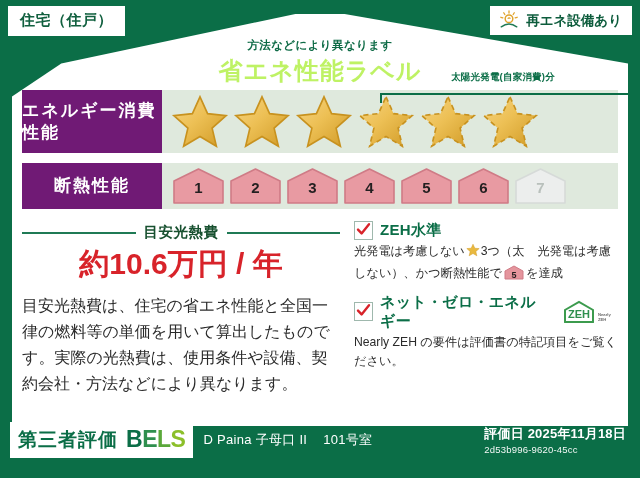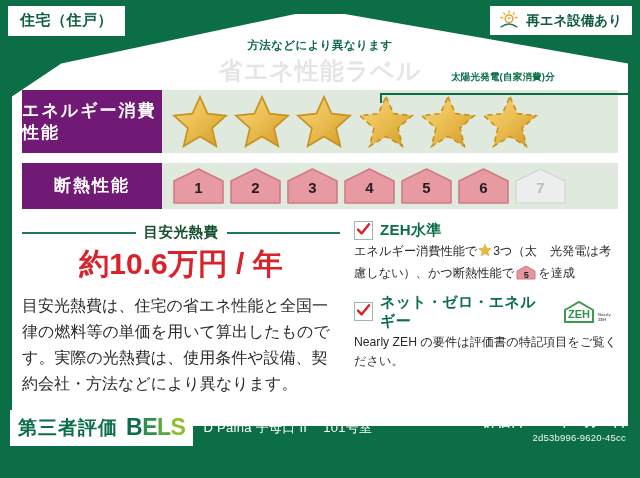--- a/index.html
+++ b/index.html
@@ -44,7 +44,7 @@
     position:absolute;left:0;top:38px;width:640px;text-align:center;z-index:5;
   }
   .title-sub{font-size:11.5px;font-weight:bold;color:#0e6b46;letter-spacing:.4px;}
-  .title-main{font-size:24px;font-weight:bold;color:#e5e5e5;letter-spacing:1px;margin-top:2px;}
+  .title-main{font-size:24px;font-weight:bold;color:#bef264;letter-spacing:1px;margin-top:2px;}
 
   
   .perf-row{position:relative;display:flex;align-items:stretch;margin-bottom:10px;}

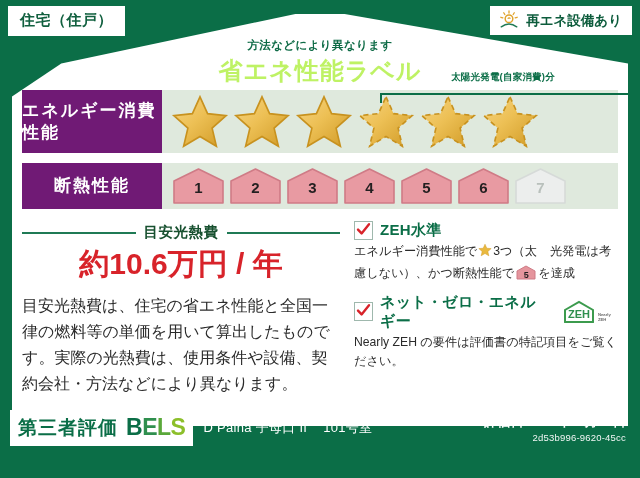--- a/index.html
+++ b/index.html
@@ -321,7 +321,7 @@
             <span class="zeh-title">ZEH水準</span>
           </div>
           <div class="zeh-desc">
-            <span>エネルギー消費性能で</span><span class="mini-star"><svg width="14" height="14" viewBox="0 0 24 24">
+            <span>光発電は考慮しない</span><span class="mini-star"><svg width="14" height="14" viewBox="0 0 24 24">
                   <polygon points="12,2 15.1,8.9 22.6,9.6 16.9,14.6 18.6,22 12,18 5.4,22 7.1,14.6 1.4,9.6 8.9,8.9" fill="#e9b93f" stroke="#d19a22" stroke-width="0.8"></polygon>
                 </svg></span><span>3つ（太</span><span class="mask-block"></span><span>光発電は考慮しない）、かつ断熱性能で</span><span class="mini-badge"><svg width="20" height="15" viewBox="0 0 20 15">
                   <path d="M1 14 L1 6 L10 1 L19 6 L19 14 Z" fill="#e5959d" stroke="#cf7b86" stroke-width="1"></path>

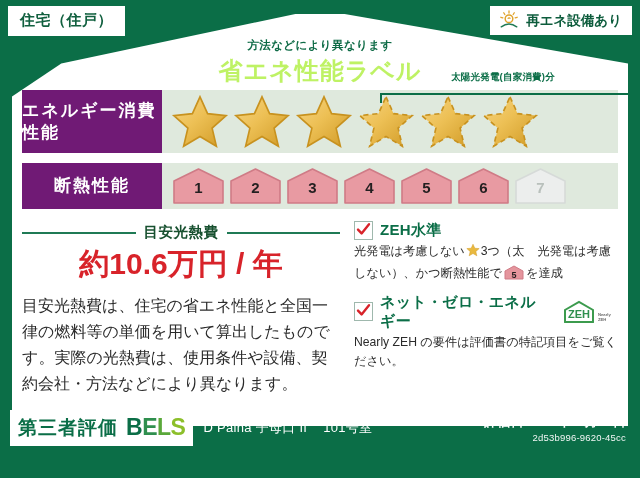--- a/index.html
+++ b/index.html
@@ -120,7 +120,7 @@
 
   
   .footer{
-    position:absolute;left:0;bottom:16px;width:640px;height:68px;
+    position:absolute;left:0;bottom:4px;width:640px;height:68px;
     display:flex;align-items:center;z-index:6;
   }
   .bels-box{

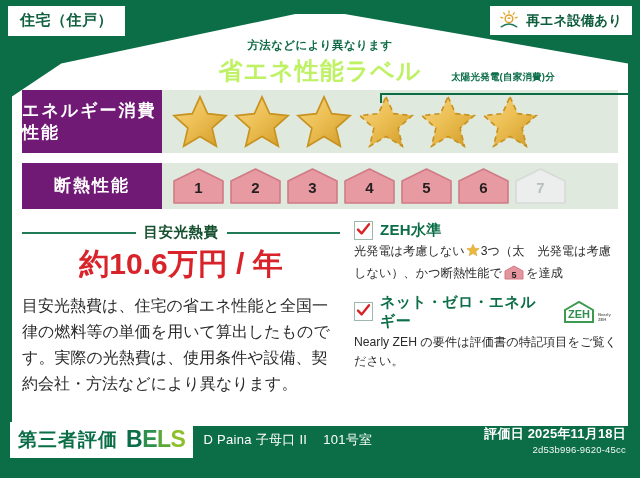--- a/index.html
+++ b/index.html
@@ -135,7 +135,7 @@
   .bels-en .b4{color:#8cbf2a;}
   .bldg{color:#ffffff;font-size:13px;font-weight:normal;margin-left:10px;letter-spacing:.3px;}
   .bldg .room{margin-left:12px;}
-  .footer-right{margin-left:auto;margin-right:14px;text-align:right;color:#ffffff;}
+  .footer-right{margin-left:auto;margin-right:14px;color:#ffffff;}
   .eval-date{font-size:13px;font-weight:bold;letter-spacing:.2px;}
   .eval-id{font-size:9.5px;margin-top:1px;letter-spacing:.2px;opacity:.95;}
 </style>

